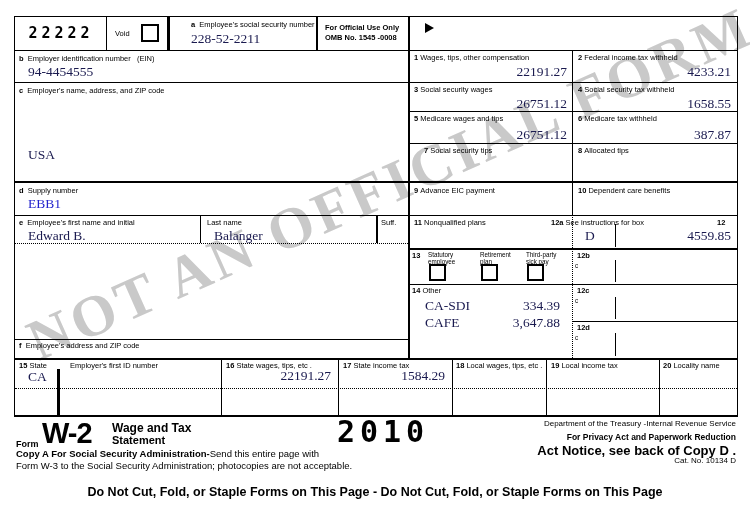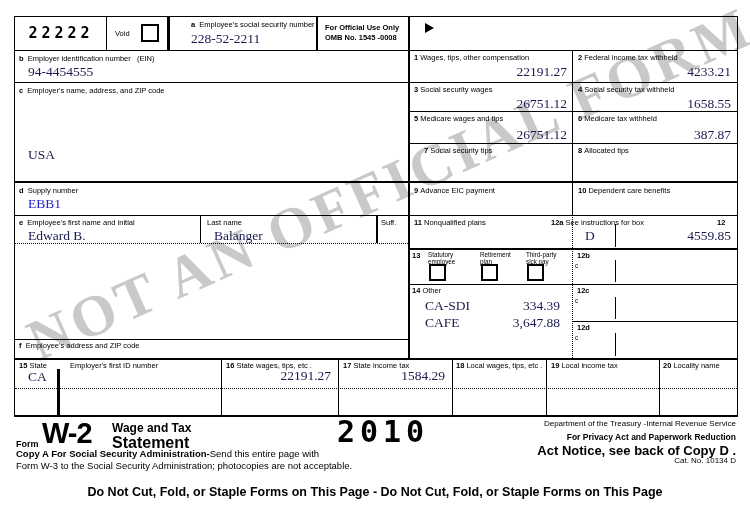--- a/index.html
+++ b/index.html
@@ -166,7 +166,7 @@
 <div class="foot b" style="left:16px;top:439px;font-size:9px">Form</div>
 <div class="foot b" style="left:42px;top:417px;font-size:29px;letter-spacing:-1px">W-2</div>
 <div class="foot b" style="left:112px;top:421px;font-size:12px">Wage and Tax</div>
-<div class="foot b" style="left:112px;top:434px;font-size:16px">Statement</div>
+<div class="foot b" style="left:112px;top:434px;font-size:11px">Statement</div>
 <div class="foot year" style="left:328px;top:414px;width:110px;text-align:center">2010</div>
 <div class="foot" style="left:16px;top:448px;font-size:9.5px"><span class="b">Copy A For Social Security Administration-</span><span>Send this entire page with</span></div>
 <div class="foot" style="left:16px;top:460px;font-size:9.5px">Form W-3 to the Social Security Administration; photocopies are not acceptable.</div>

